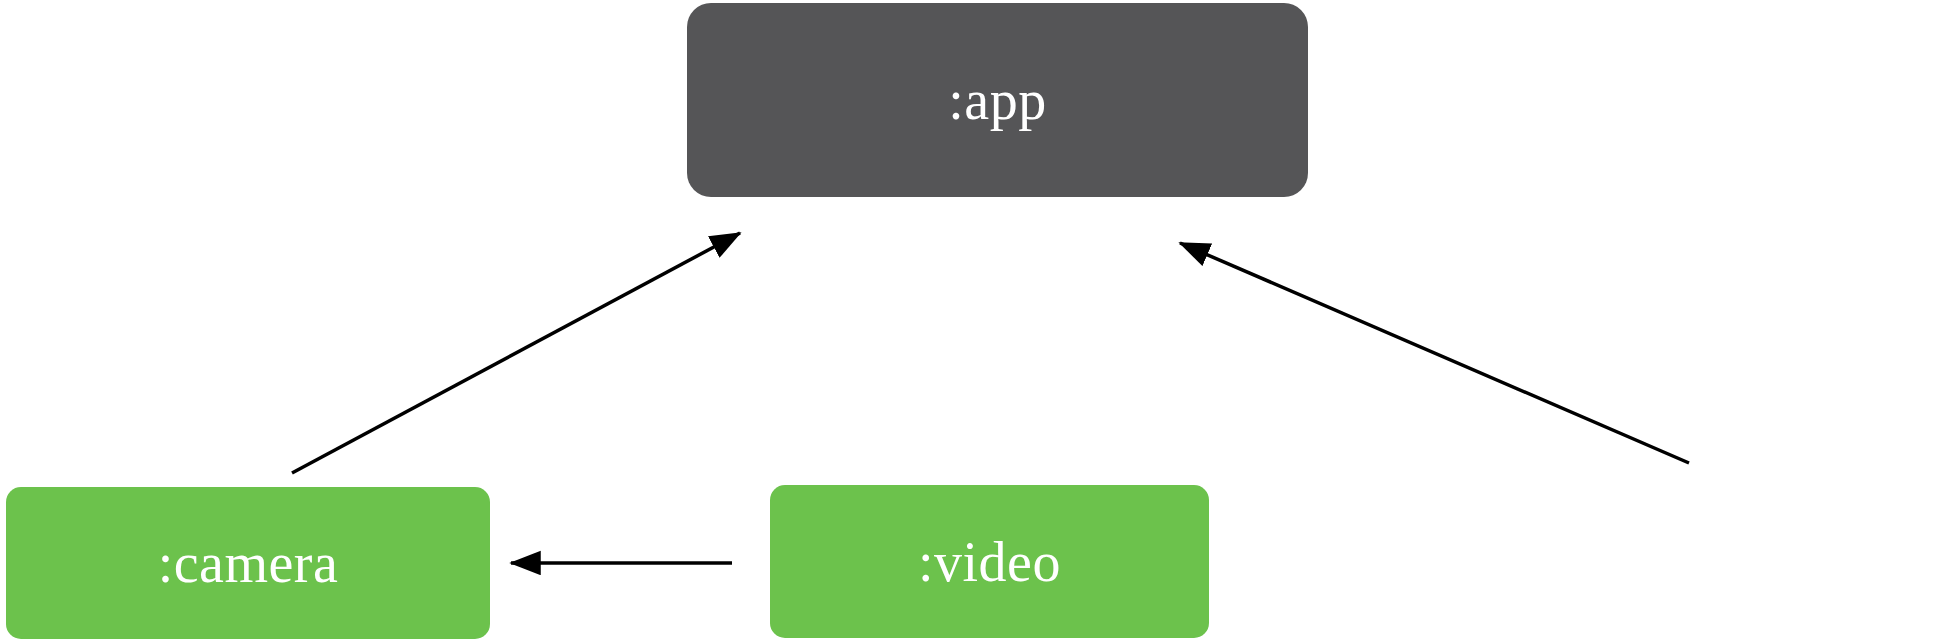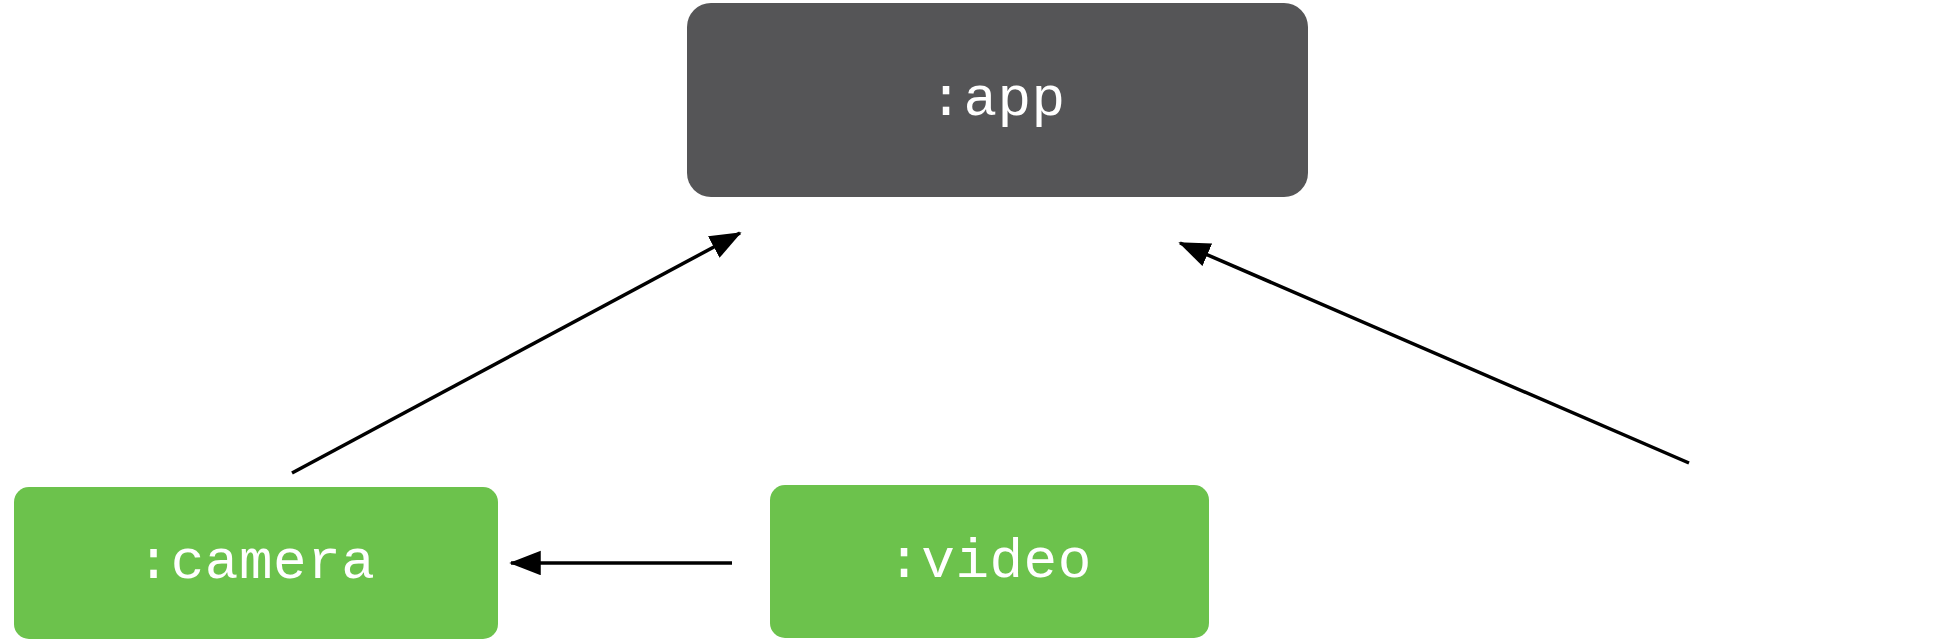--- a/index.html
+++ b/index.html
@@ -14,7 +14,7 @@
     position: relative;
     width: 1635px;
     height: 642px;
-    font-family: Liberation Mono, monospace;
+    font-family: Liberation Serif, serif;
   }
   .node {
     position: absolute;

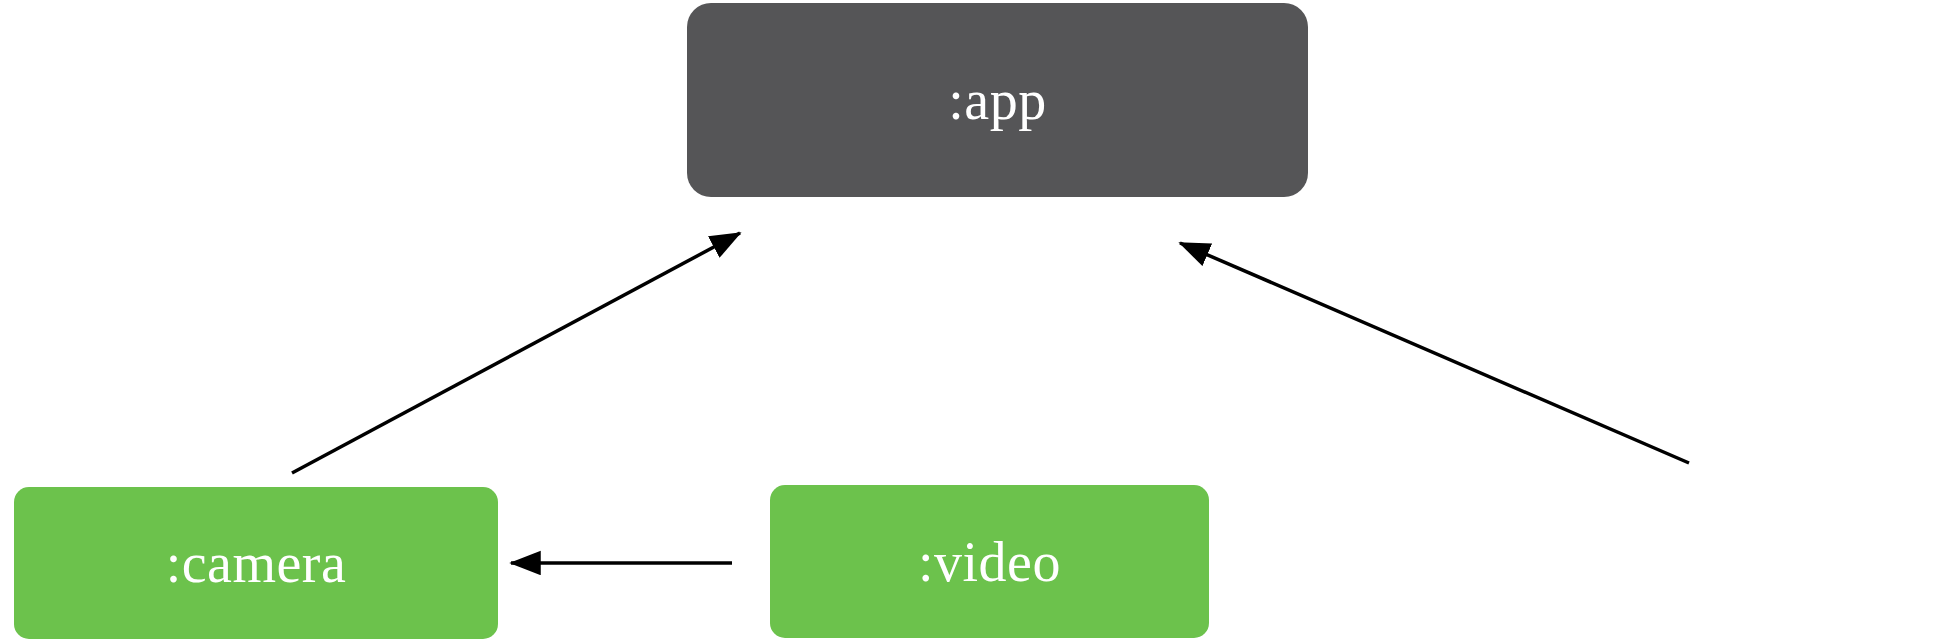--- a/index.html
+++ b/index.html
@@ -40,7 +40,7 @@
     border-radius: 15px;
   }
   .node-camera {
-    left: 14px;
+    left: 6px;
     top: 487px;
     width: 484px;
     height: 152px;

